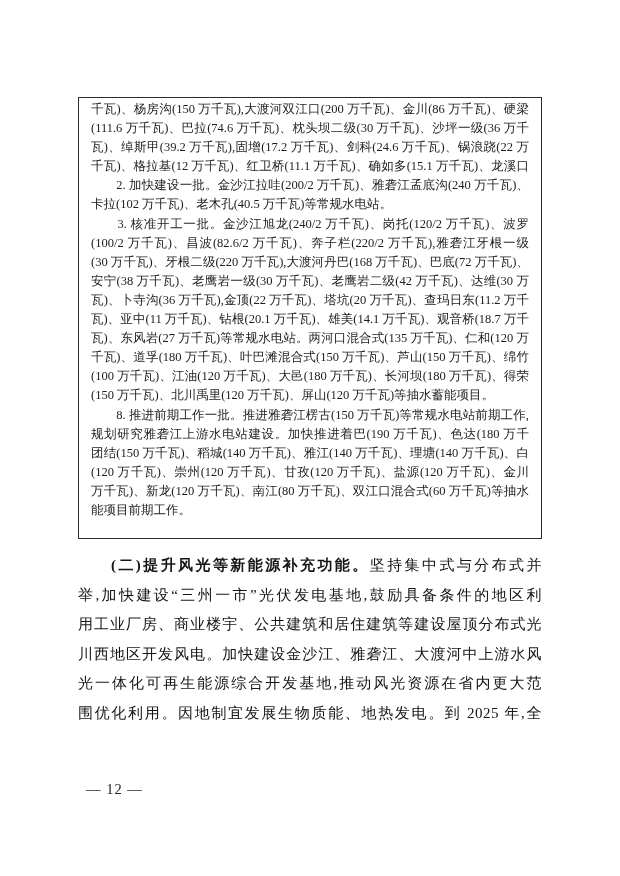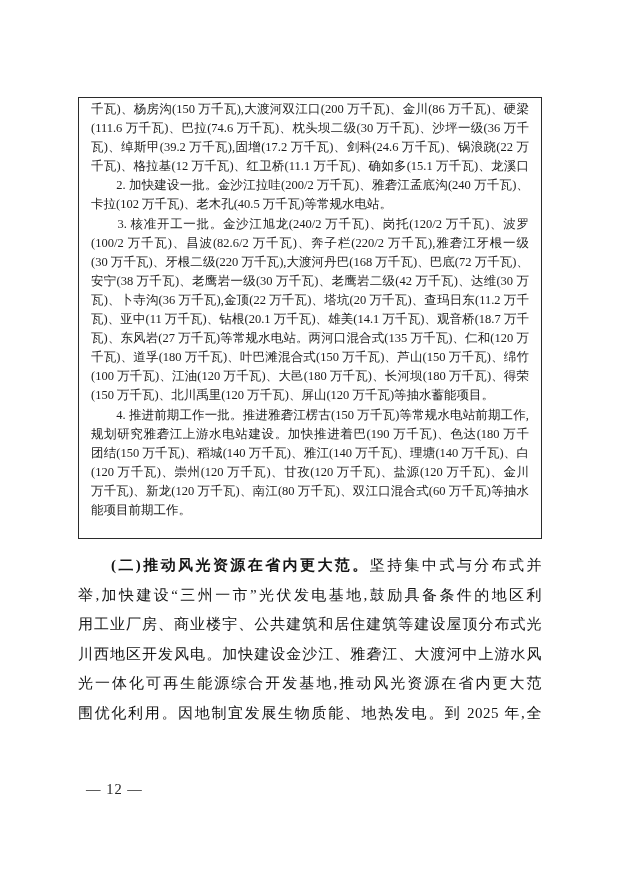--- a/index.html
+++ b/index.html
@@ -109,7 +109,7 @@
 
       <div class="box-line line-end">(150 万千瓦)、北川禹里(120 万千瓦)、屏山(120 万千瓦)等抽水蓄能项目。</div>
 
-      <div class="box-line">　　4. 推进前期工作一批。推进雅砻江楞古(150 万千瓦)等常规水电站前期工作,</div>
+      <div class="box-line">　　8. 推进前期工作一批。推进雅砻江楞古(150 万千瓦)等常规水电站前期工作,</div>
 
       <div class="box-line">规划研究雅砻江上游水电站建设。加快推进着巴(190 万千瓦)、色达(180 万千瓦)、</div>
 

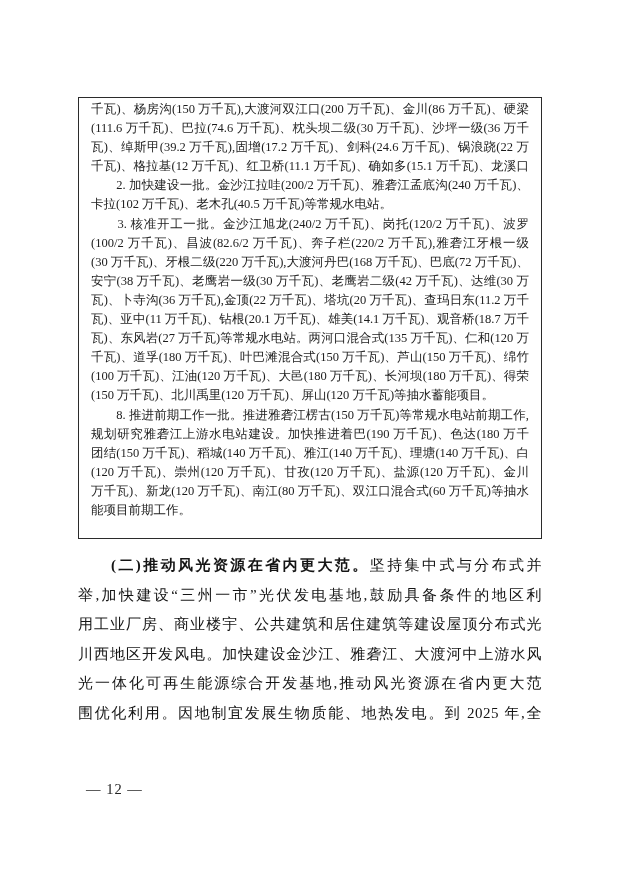--- a/index.html
+++ b/index.html
@@ -124,7 +124,7 @@
 
   <div class="para">
     <div class="para-line first">
-      <span class="para-heading-bold">(二)推动风光资源在省内更大范。</span><span>坚持集中式与分布式并</span>
+      <span class="para-heading-bold">(二)提升风光等新能源补充功能。</span><span>坚持集中式与分布式并</span>
     </div>
     <div>
 

